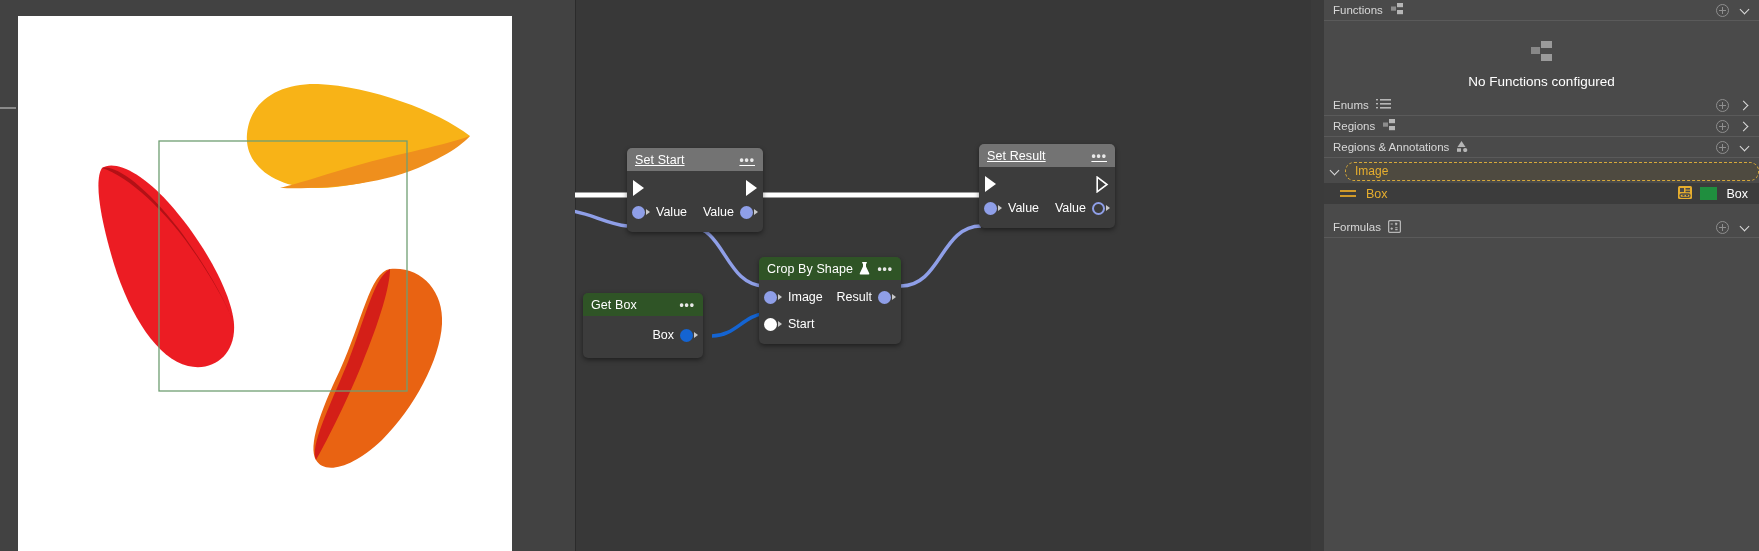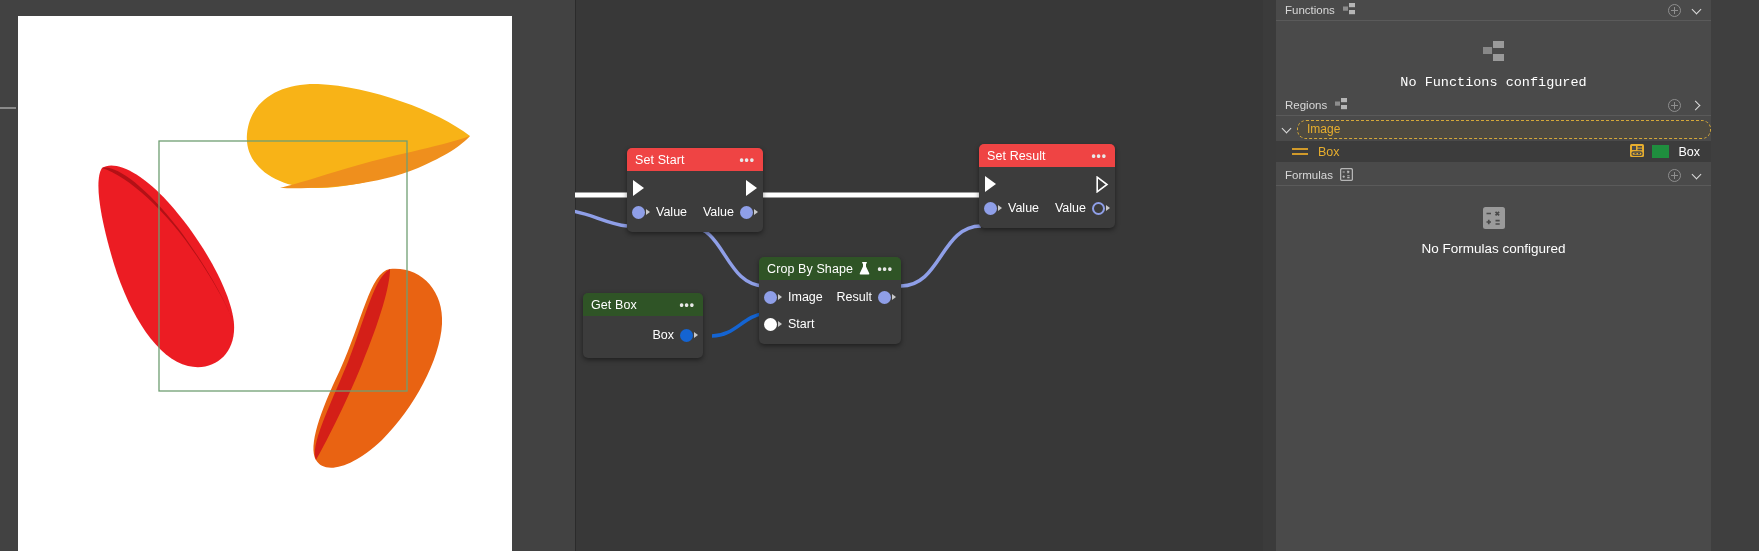--- a/index.html
+++ b/index.html
@@ -91,7 +91,7 @@
 
   
   #right-pane {
-    position: absolute; left: 1263px; top: 0; width: 448px; height: 551px;
+    position: absolute; left: 1311px; top: 0; width: 448px; height: 551px;
     background: #4a4a4a;
   }
   #right-pane::before {

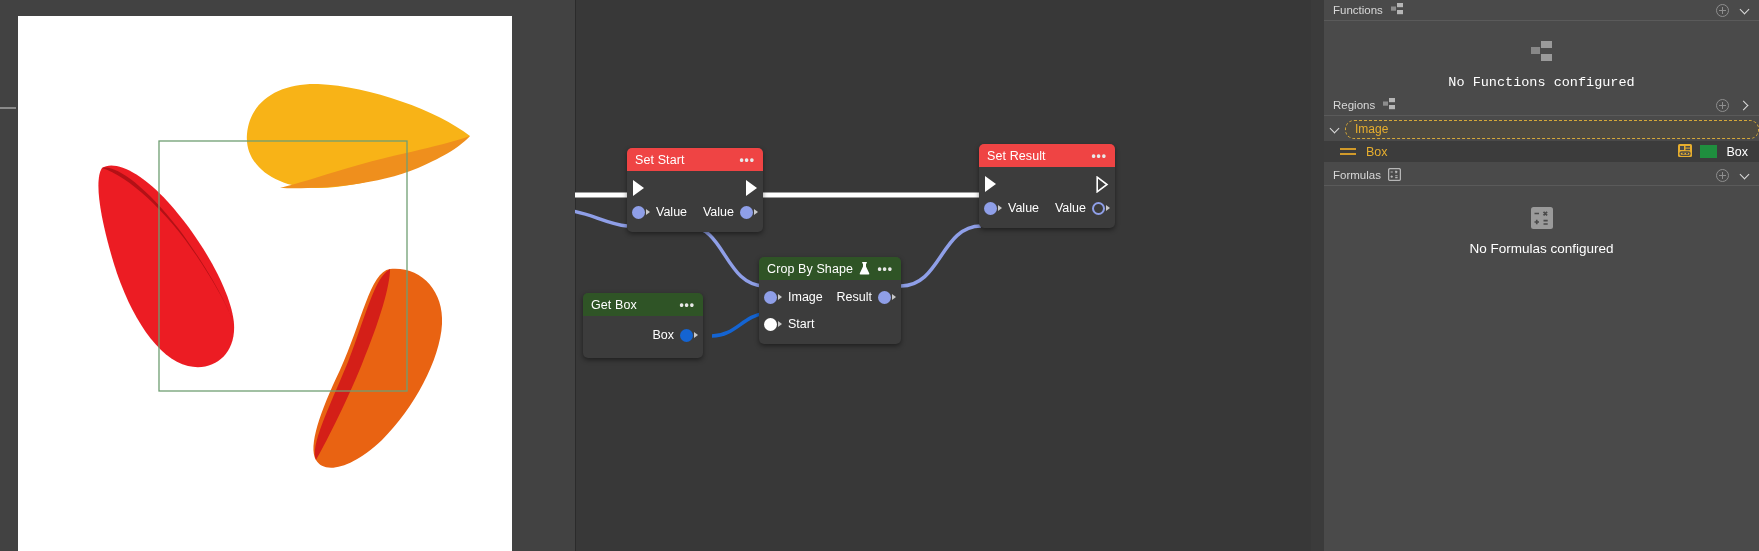--- a/index.html
+++ b/index.html
@@ -325,7 +325,7 @@
       <span class="plus-btn"></span>
       <span class="chev down"></span>
     </div>
-    <div class="empty-panel" style="height:74px; padding-top:20px;font-family:Liberation Mono, monospace;">
+    <div class="empty-panel" style="height:74px; padding-top:20px;">
       <span>
         <svg width="26" height="22" viewBox="0 0 26 22">
           <rect x="12" y="0" width="11" height="7" fill="#9a9a9a"></rect>

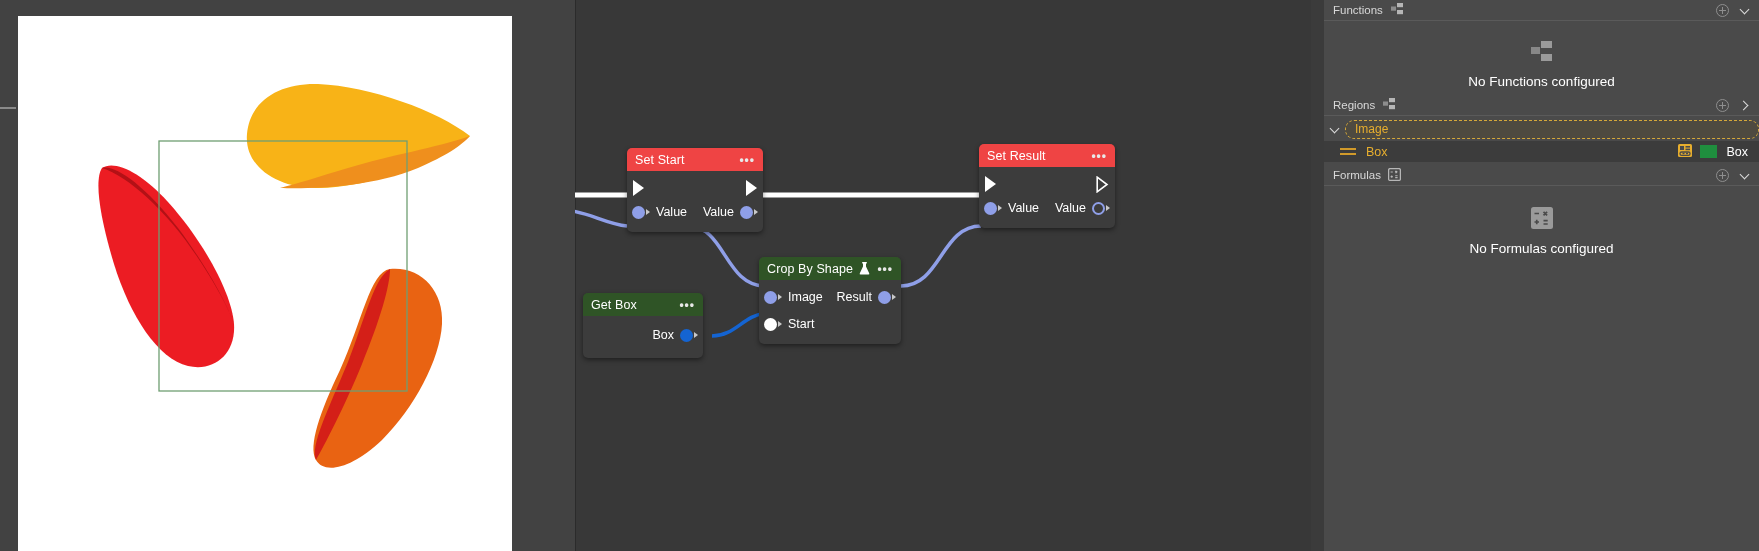--- a/index.html
+++ b/index.html
@@ -336,6 +336,22 @@
       <span class="empty-label">No Functions configured</span>
     </div>
 
+    <div class="sec-head">
+      <span class="label">Enums</span>
+      <span>
+        <svg width="15" height="12" viewBox="0 0 15 12">
+          <rect x="0" y="1" width="2" height="1.4" fill="#b6b6b6"></rect>
+          <rect x="0" y="5" width="2" height="1.4" fill="#b6b6b6"></rect>
+          <rect x="0" y="9" width="2" height="1.4" fill="#b6b6b6"></rect>
+          <rect x="4" y="1" width="11" height="1.6" fill="#b6b6b6"></rect>
+          <rect x="4" y="5" width="11" height="1.6" fill="#b6b6b6"></rect>
+          <rect x="4" y="9" width="11" height="1.6" fill="#b6b6b6"></rect>
+        </svg>
+      </span>
+      <span class="grow"></span>
+      <span class="plus-btn"></span>
+      <span class="chev right"></span>
+    </div>
 
     <div class="sec-head">
       <span class="label">Regions</span>

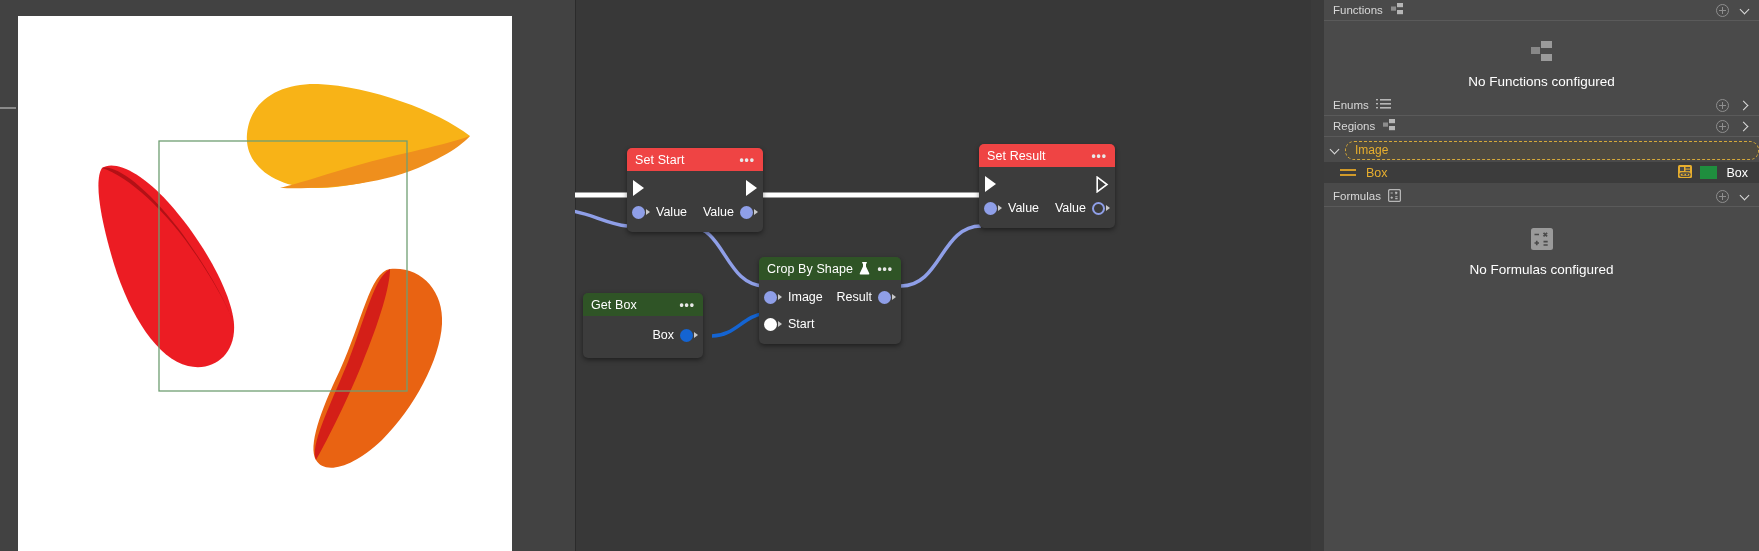--- a/index.html
+++ b/index.html
@@ -367,6 +367,19 @@
       <span class="chev right"></span>
     </div>
 
+    <div class="sec-head">
+      <span class="label">Regions &amp; Annotations</span>
+      <span>
+        <svg width="15" height="12" viewBox="0 0 15 12">
+          <path d="M5.5 1 L9.5 7 L1.5 7 Z" fill="#b6b6b6"></path>
+          <rect x="1" y="8.3" width="4" height="3.5" fill="#b6b6b6"></rect>
+          <circle cx="9.2" cy="10" r="2.1" fill="#b6b6b6"></circle>
+        </svg>
+      </span>
+      <span class="grow"></span>
+      <span class="plus-btn"></span>
+      <span class="chev down"></span>
+    </div>
 
     <div class="tree-row" style="margin-top:3px;">
       <span class="chev down" style="margin-right:6px;"></span>

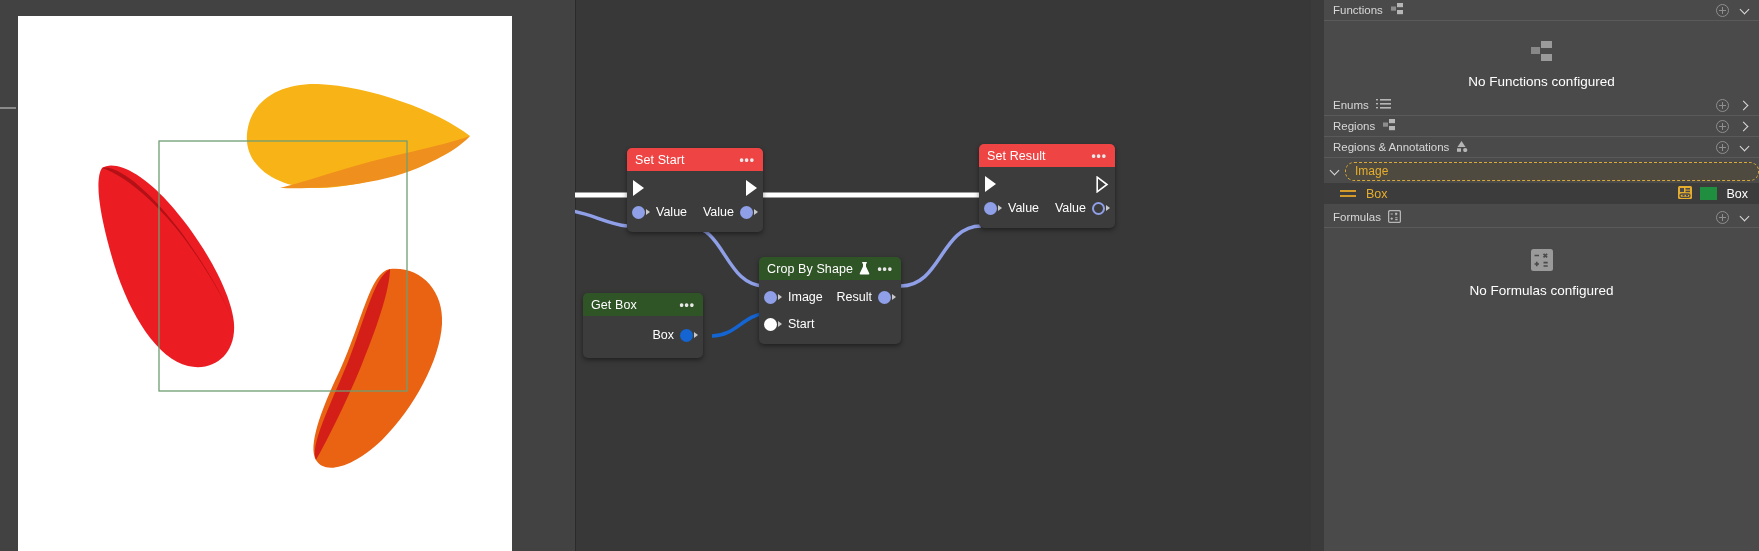--- a/index.html
+++ b/index.html
@@ -49,7 +49,7 @@
     display: flex; align-items: center; padding: 0 8px;
     color: #ffffff; font-size: 12.5px; letter-spacing: .1px;
   }
-  .node-head.blue  { background: #ef4444; }
+  .node-head.blue  { background: #737373; text-decoration: underline; }
   .node-head.green { background: #2f5426; }
   .node-title { flex: 0 0 auto; }
   .node-head .spacer { flex: 1 1 auto; }

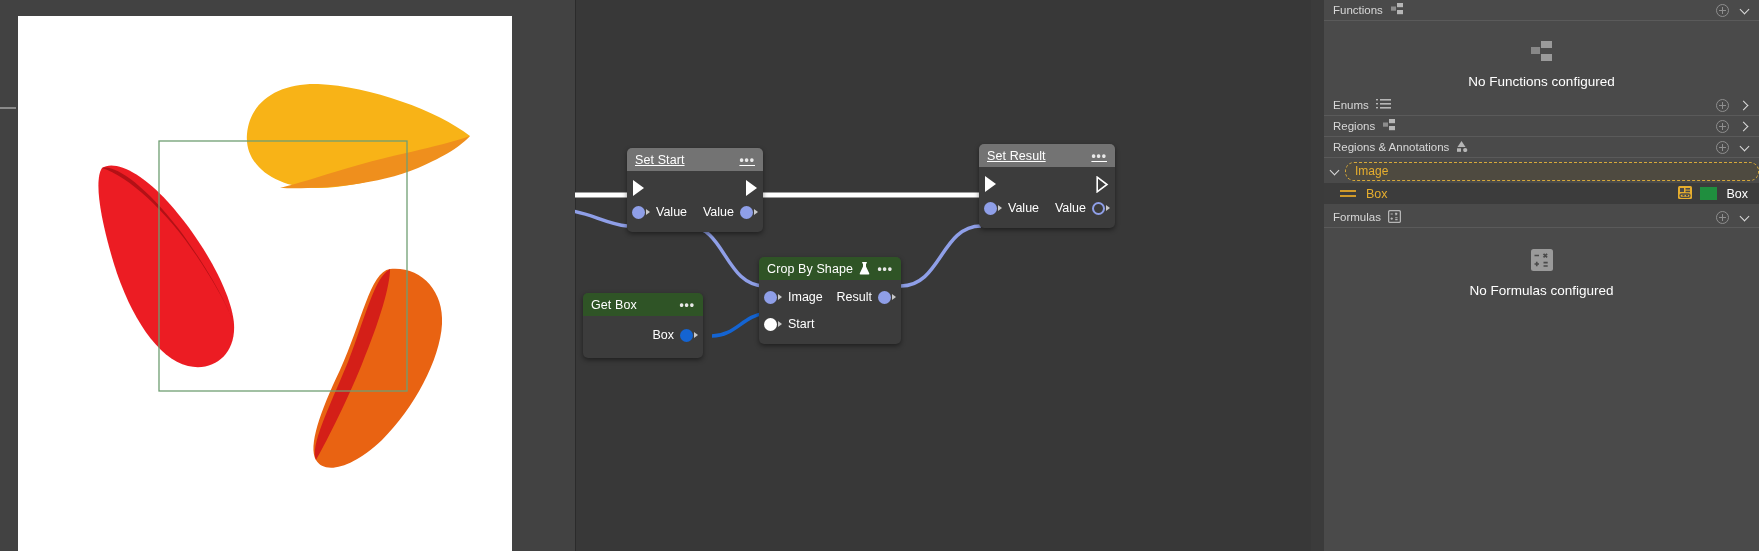--- a/index.html
+++ b/index.html
@@ -406,7 +406,7 @@
       <span class="child-type">Box</span>
     </div>
 
-    <div class="sec-head" style="margin-top:3px;align-items:center;">
+    <div class="sec-head" style="margin-top:13px;align-items:center;">
       <span class="label">Formulas</span>
       <span>
         <svg width="13" height="13" viewBox="0 0 13 13">

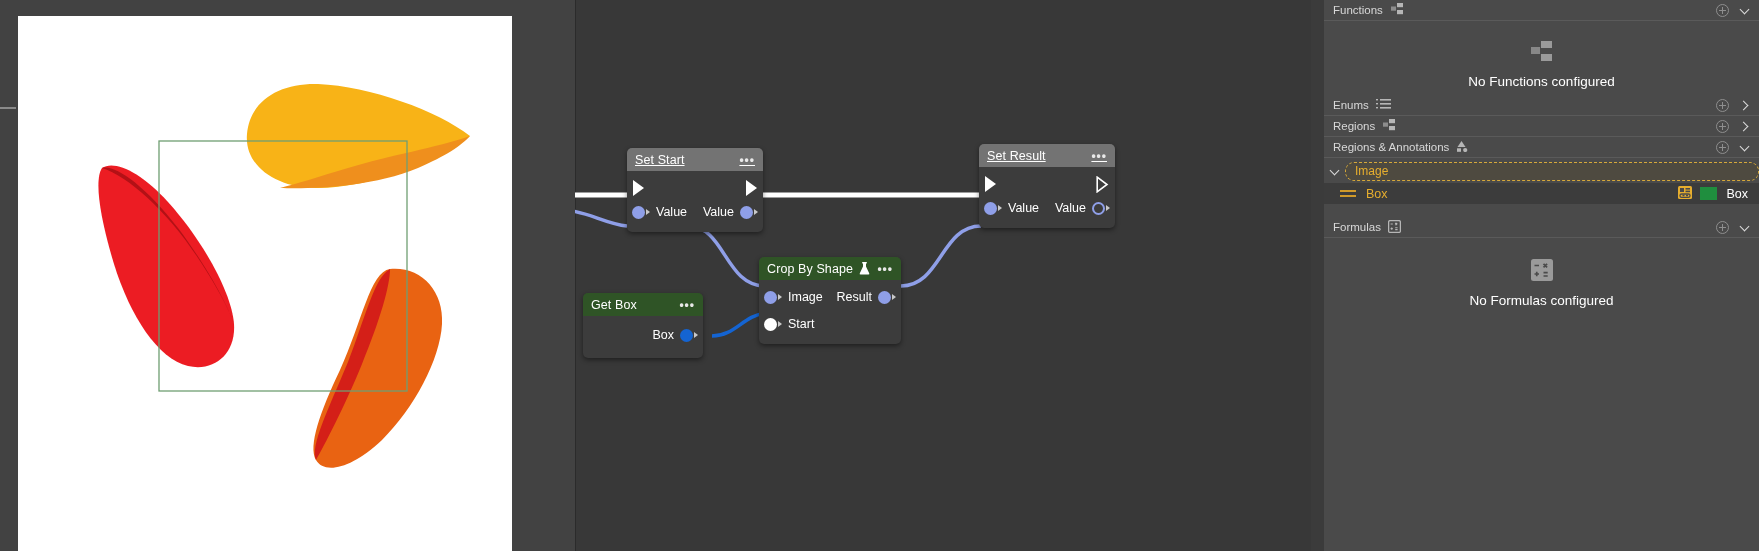--- a/index.html
+++ b/index.html
@@ -419,16 +419,6 @@
       <span class="plus-btn"></span>
       <span class="chev down"></span>
     </div>
-    <div class="empty-panel" style="height:300px; padding-top:20px;">
-      <span>
-        <svg width="24" height="24" viewBox="0 0 24 24">
-          <rect x="1" y="1" width="22" height="22" rx="2.5" fill="#9a9a9a"></rect>
-          <path d="M4.5 7.5 h4.5 M13.5 5.8 l3.6 3.6 M17.1 5.8 l-3.6 3.6" stroke="#4a4a4a" stroke-width="1.7"></path>
-          <path d="M4.5 16 h4.5 M6.75 13.75 v4.5 M13.5 14.6 h4.2 M13.5 18 h4.2" stroke="#4a4a4a" stroke-width="1.7"></path>
-        </svg>
-      </span>
-      <span class="empty-label">No Formulas configured</span>
-    </div>
   </div>
 </div>
 

